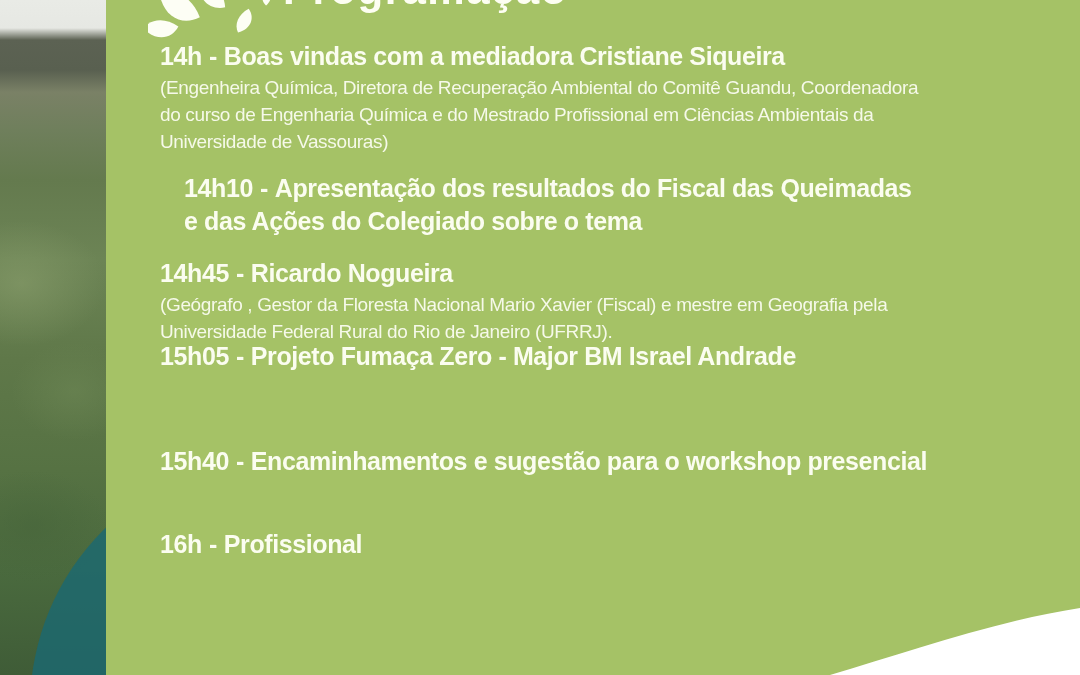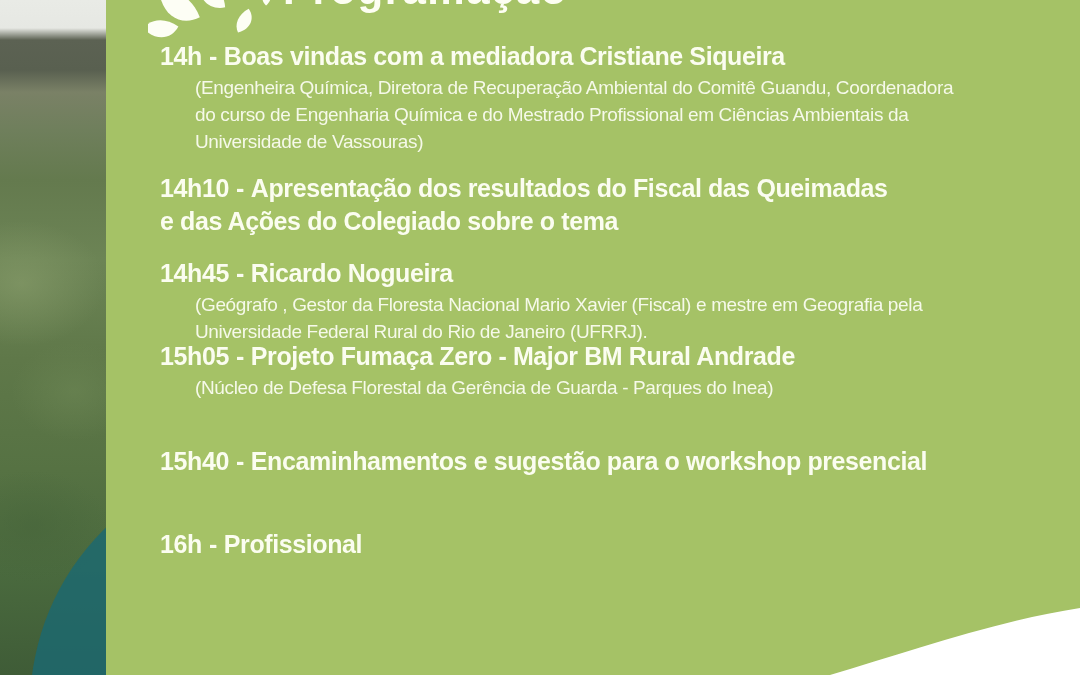--- a/index.html
+++ b/index.html
@@ -74,7 +74,7 @@
   .heading .sep{margin:0 7px;font-weight:700;}
   .details{
     font-size:19px;line-height:27px;font-weight:400;color:rgba(250,252,240,.95);
-    letter-spacing:-0.35px;white-space:pre-line;margin-top:1px;margin-left:35px;
+    letter-spacing:-0.35px;white-space:pre-line;margin-top:1px;
   }
   
   .wave{position:absolute;left:810px;top:585px;width:270px;height:90px;z-index:3;}

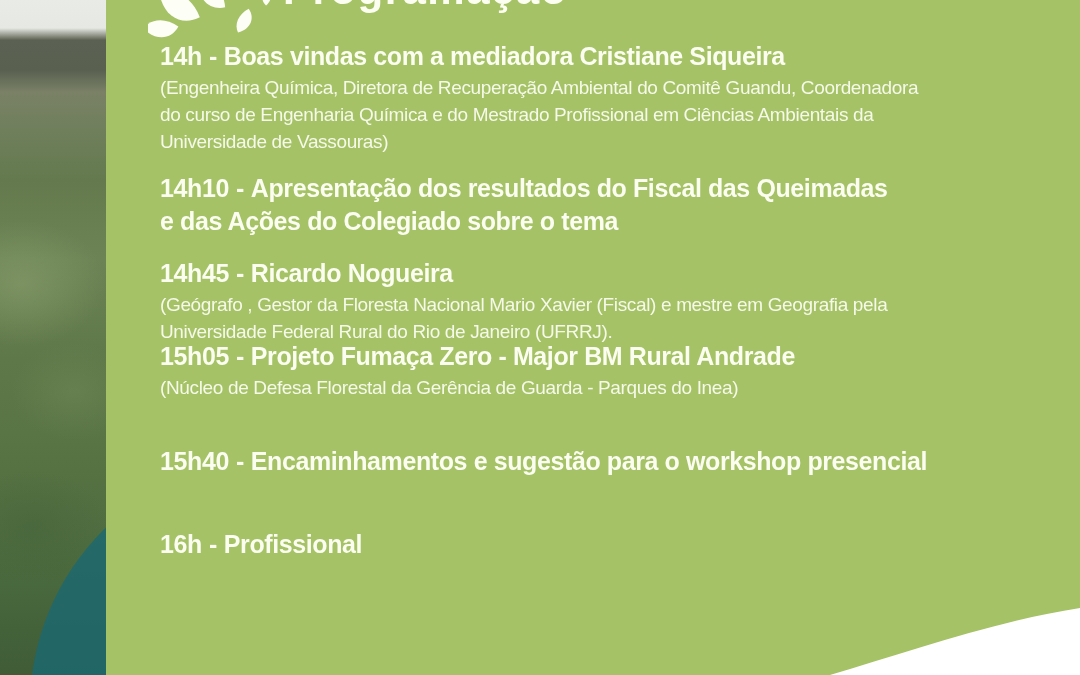--- a/index.html
+++ b/index.html
@@ -60,7 +60,7 @@
   .schedule{position:absolute;left:54px;right:20px;top:0;bottom:0;}
   .schedule-item{position:absolute;left:0;right:0;}
   .schedule-item:nth-child(1){top:40px;}
-  .schedule-item:nth-child(2){top:172px;}
+  .schedule-item:nth-child(2){top:172px;margin-left:24px;}
   .schedule-item:nth-child(3){top:257px;}
   .schedule-item:nth-child(4){top:340px;}
   .schedule-item:nth-child(5){top:445px;}

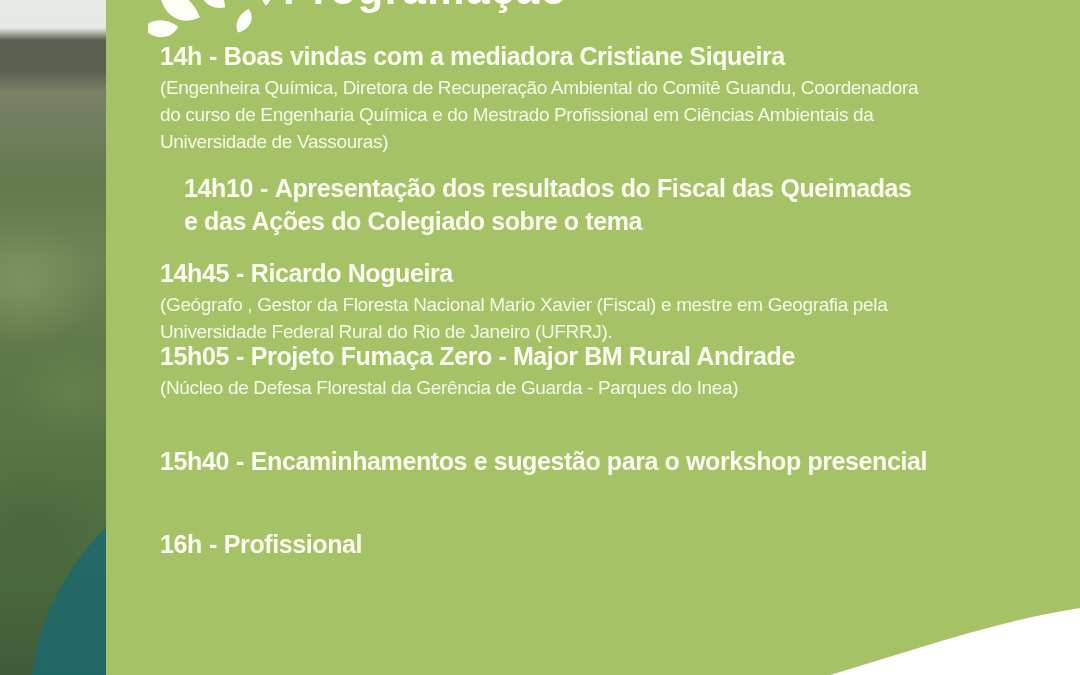--- a/index.html
+++ b/index.html
@@ -133,7 +133,7 @@
 
   <div class="schedule-item">
     <div class="heading">
-      <span class="time">15h05</span><span class="sep">-</span><span class="title">Projeto Fumaça Zero - Major BM Rural Andrade</span>
+      <span class="time">15h05</span><span class="sep">-</span><span class="title">Projeto Fumaça Zero - Major BM Israel Andrade</span>
     </div>
     <div class="details">(Núcleo de Defesa Florestal da Gerência de Guarda - Parques do Inea)</div>
   </div>

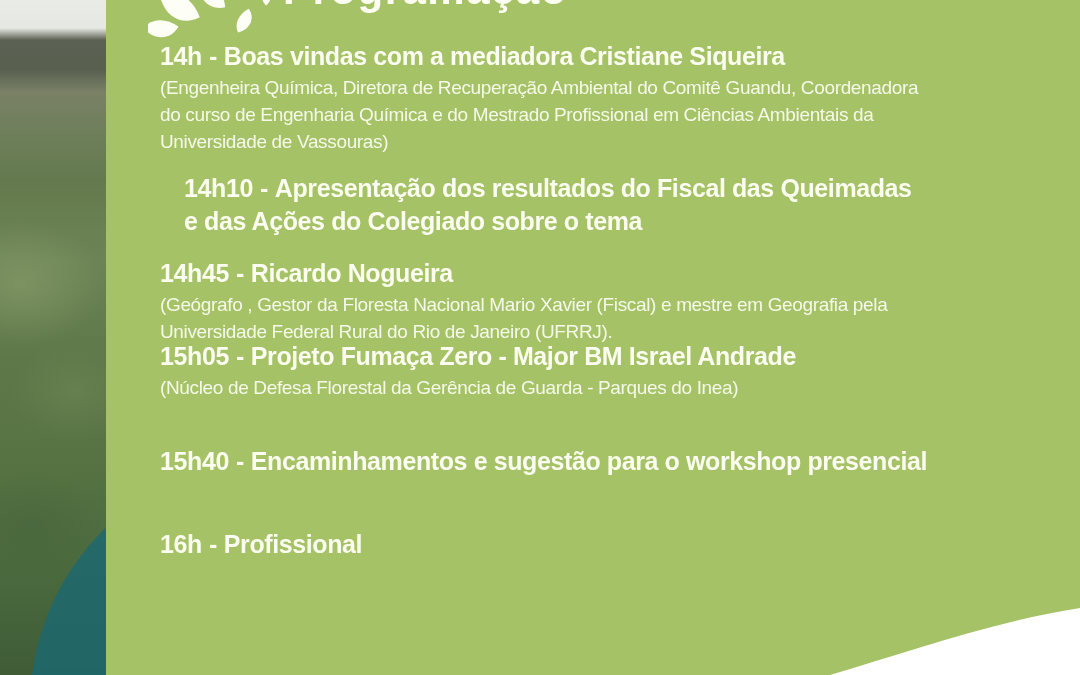--- a/index.html
+++ b/index.html
@@ -135,7 +135,6 @@
     <div class="heading">
       <span class="time">15h05</span><span class="sep">-</span><span class="title">Projeto Fumaça Zero - Major BM Israel Andrade</span>
     </div>
-    <div class="details">(Núcleo de Defesa Florestal da Gerência de Guarda - Parques do Inea)</div>
   </div>
 
   <div class="schedule-item">

